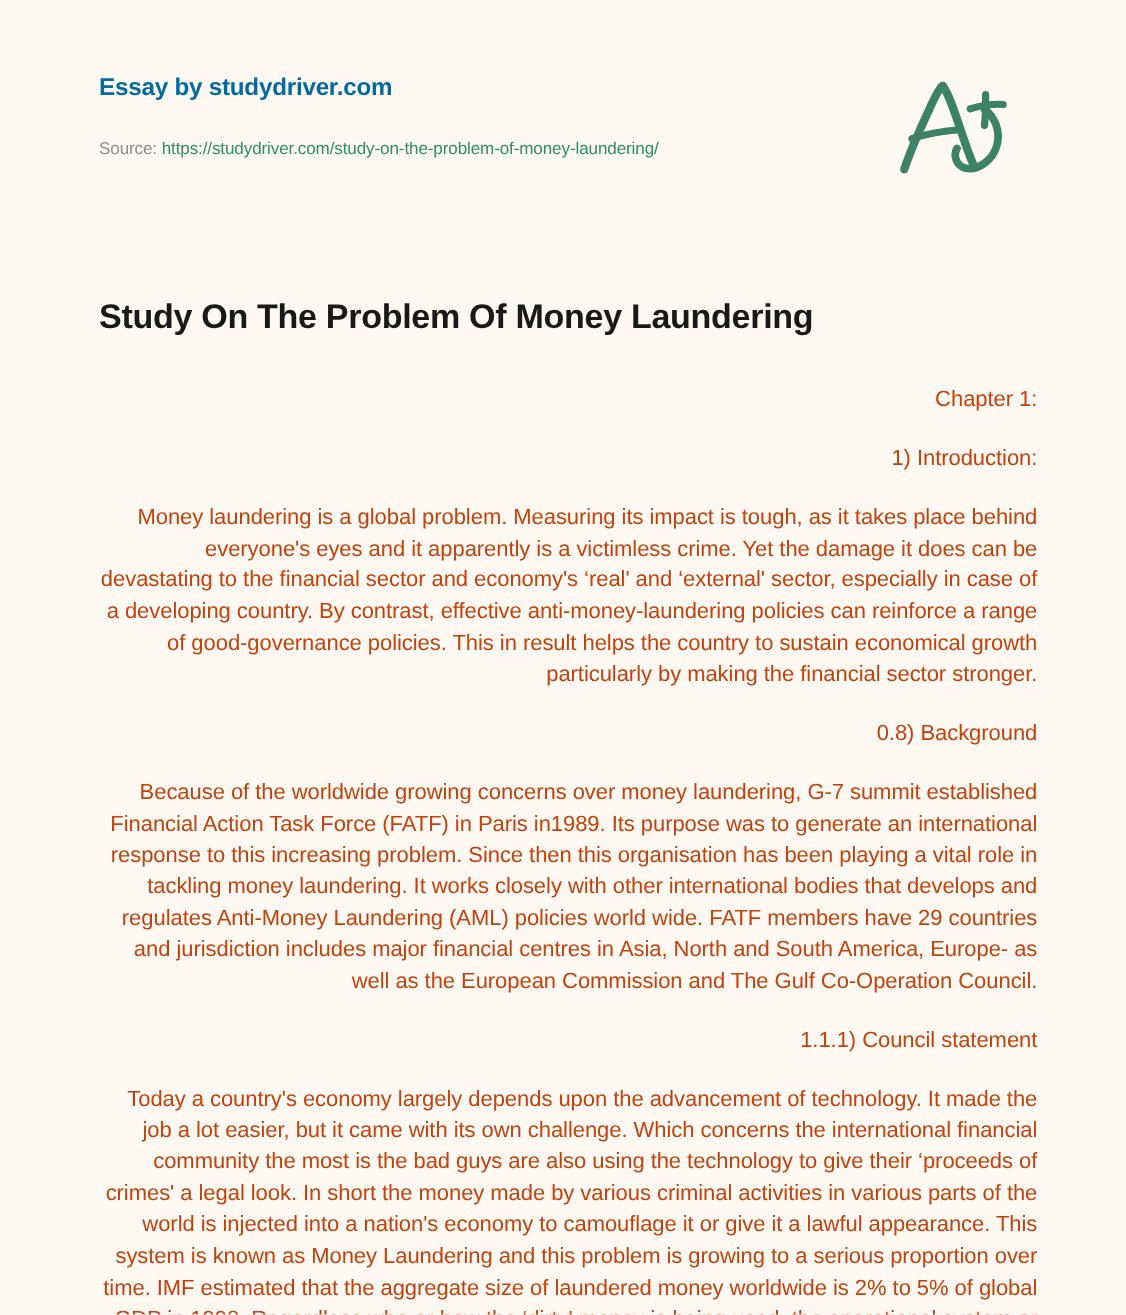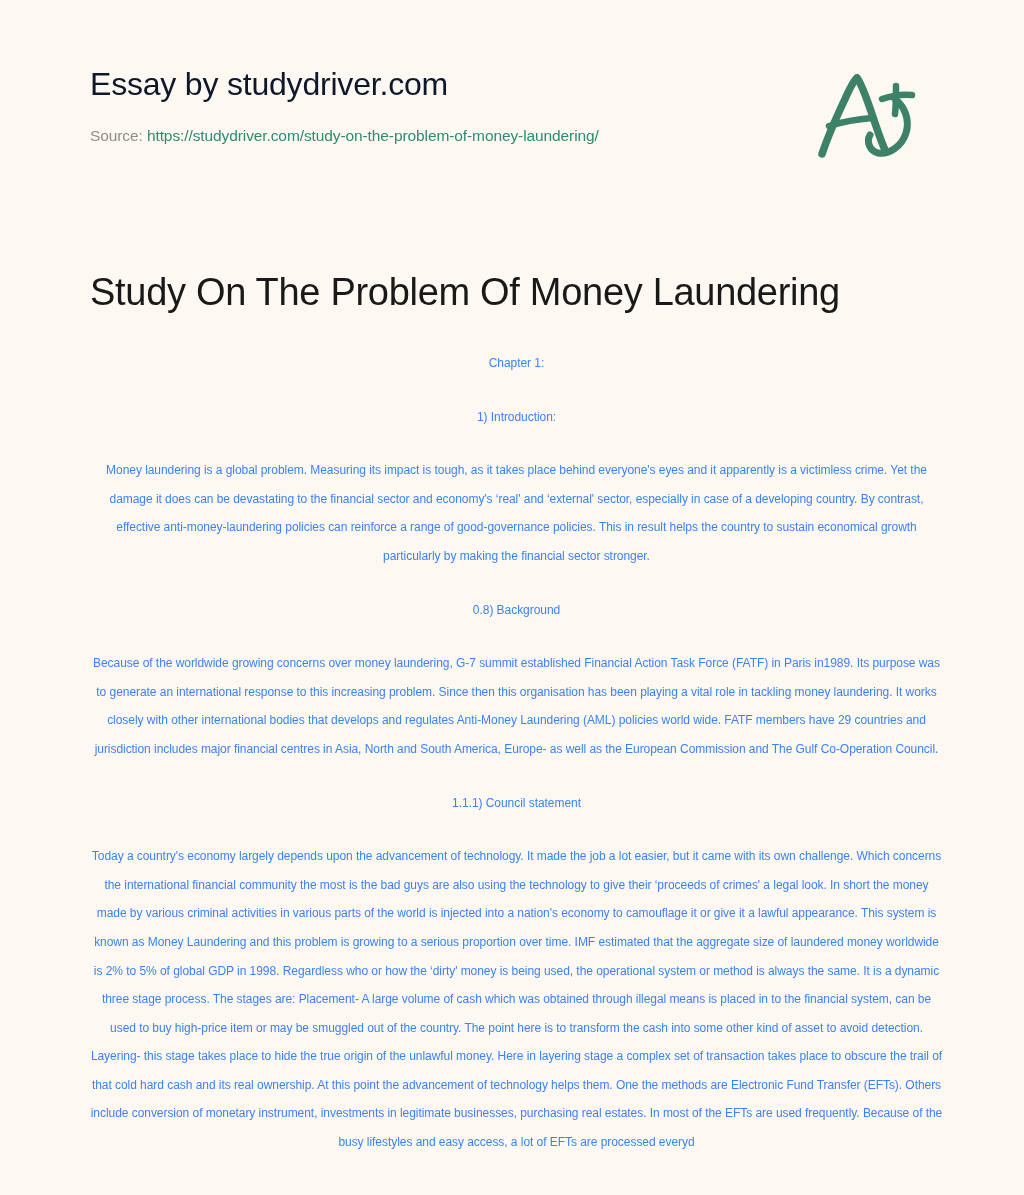--- a/index.html
+++ b/index.html
@@ -35,10 +35,10 @@
     position: absolute;
     left: 90px;
     top: 66px;
-    font-size: 32px;
-    font-weight: normal;
+    font-size: 22px;
+    font-weight: bold;
     letter-spacing: -0.2px;
-    color: #0f172a;
+    color: #0369a1;
     white-space: nowrap;
   }
 

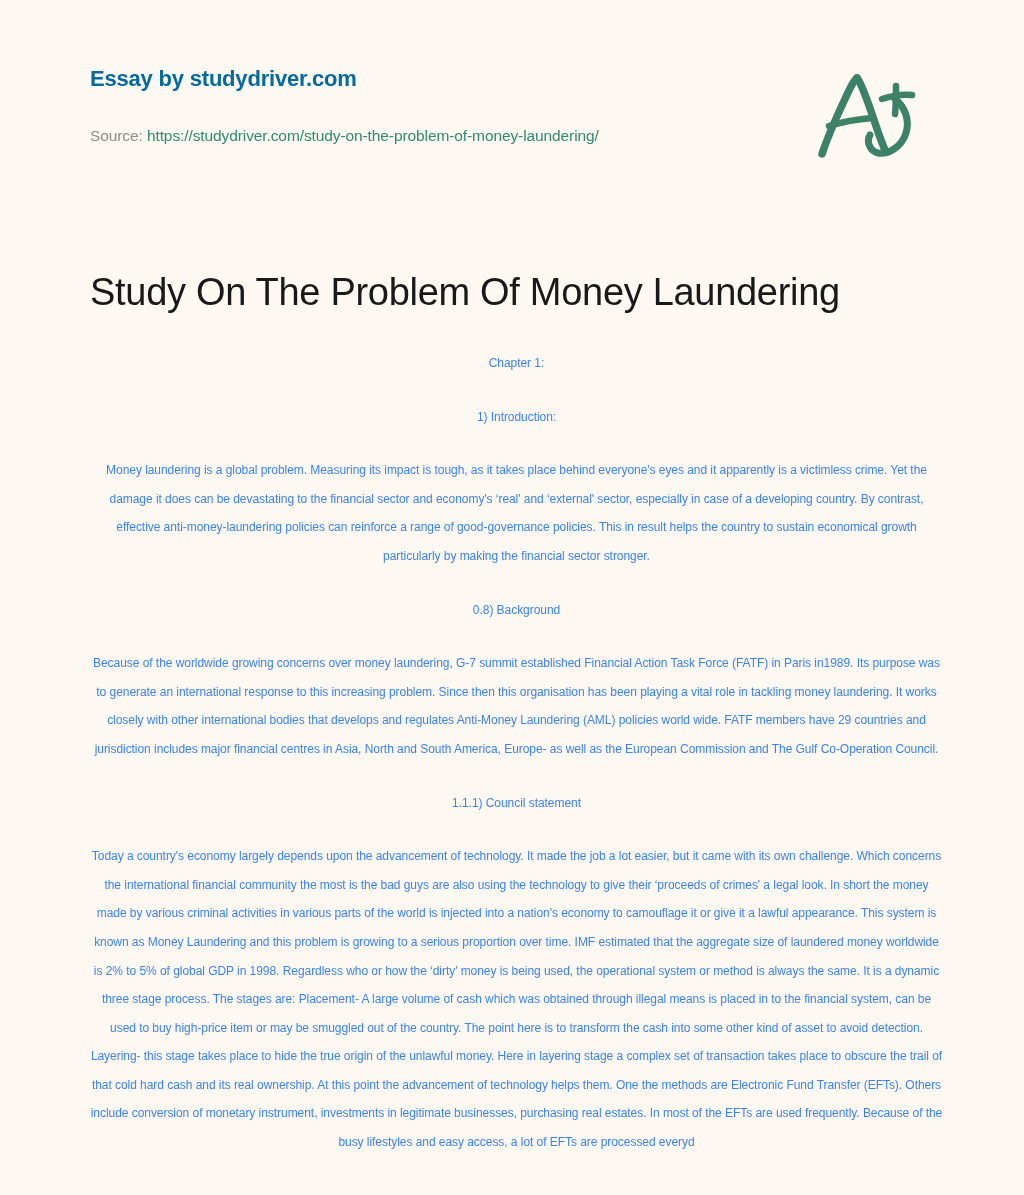--- a/index.html
+++ b/index.html
@@ -75,8 +75,8 @@
     left: 90px;
     top: 248px;
     width: 860px;
-    font-size: 38px;
-    font-weight: normal;
+    font-size: 31px;
+    font-weight: bold;
     line-height: 38px;
     letter-spacing: -0.3px;
     color: #191919;

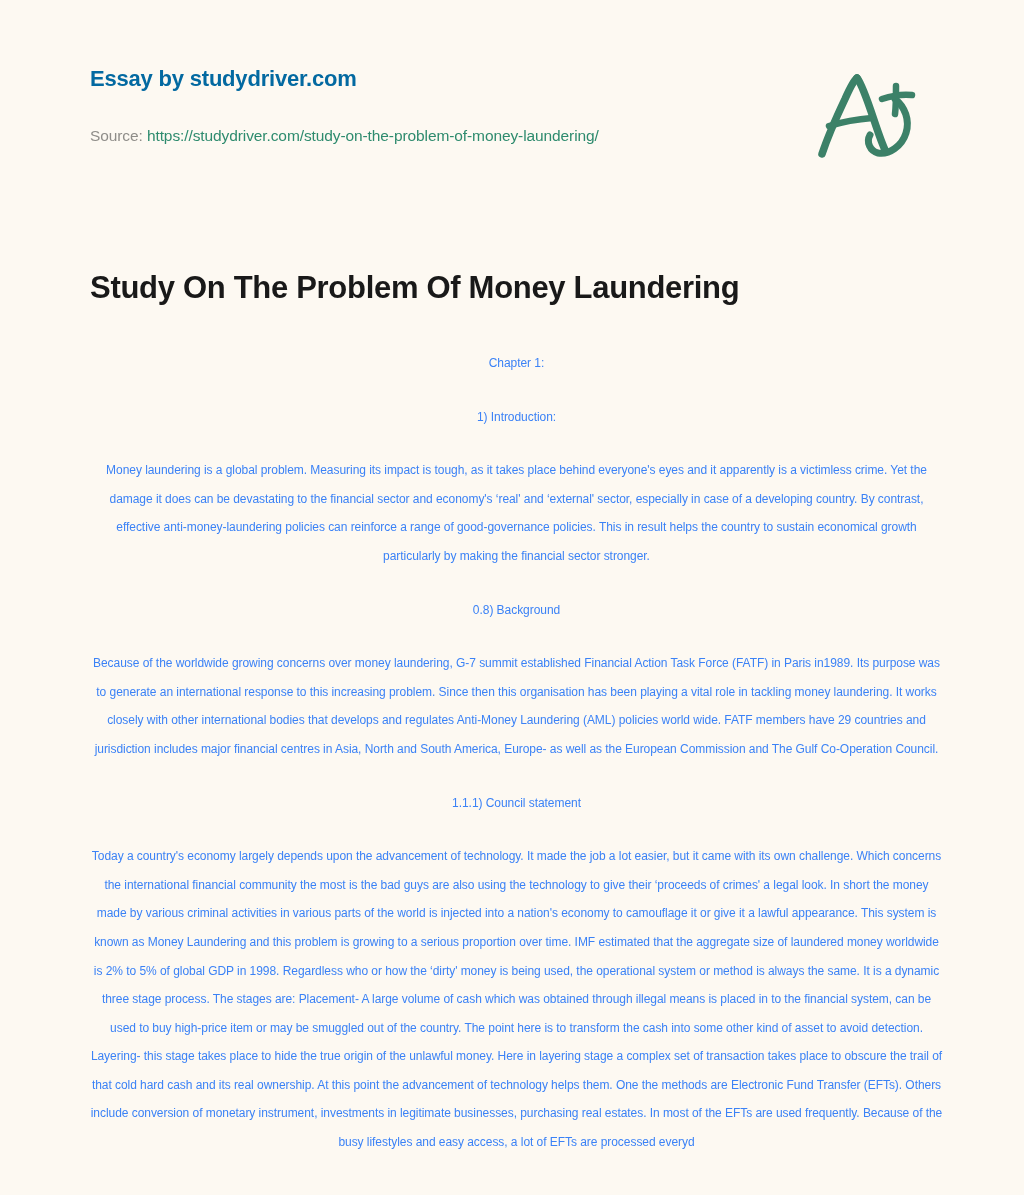--- a/index.html
+++ b/index.html
@@ -90,12 +90,12 @@
     width: 853px;
   }
   .para {
-    font-size: 12px;
+    font-size: 20px;
     line-height: 28.6px;
-    color: #3b82f6;
+    color: #c2410c;
     margin: 0 0 25px 0;
     letter-spacing: -0.05px;
-    text-align: center;
+    text-align: right;
   }
   .para:last-child { margin-bottom: 0; }
   .para.heading { margin-bottom: 25px; }

